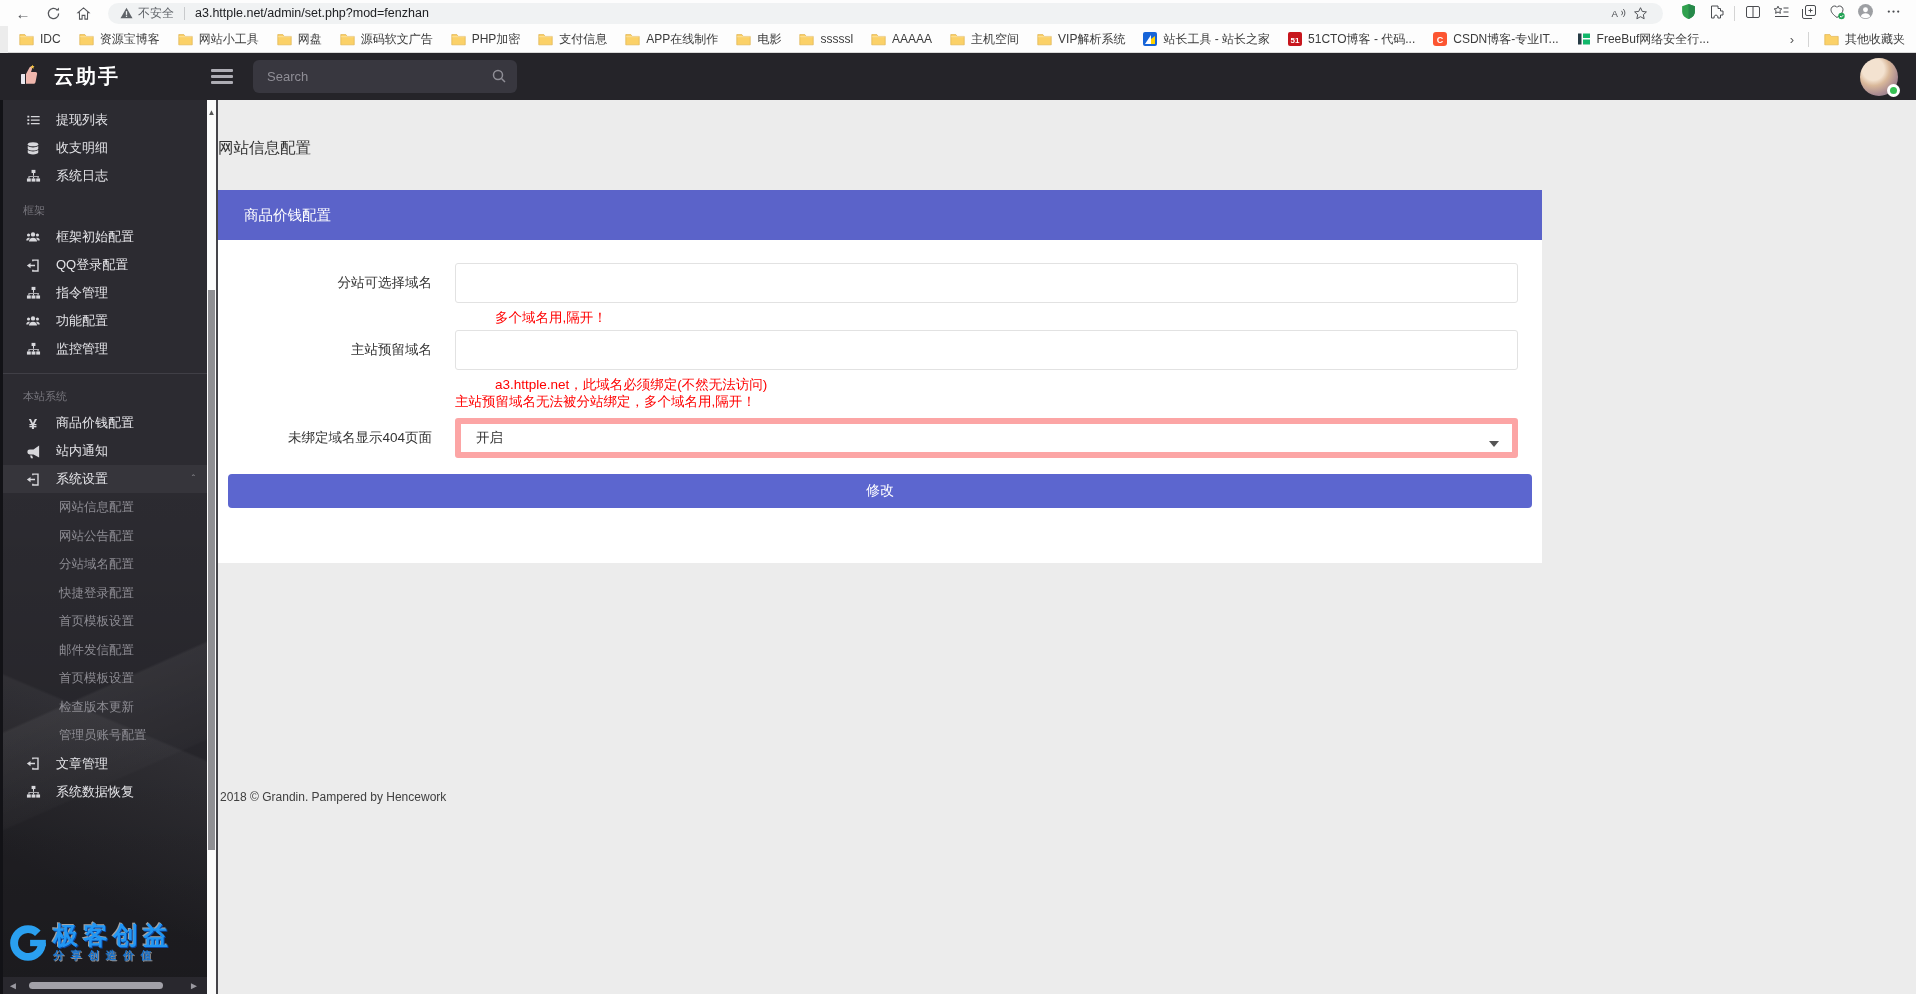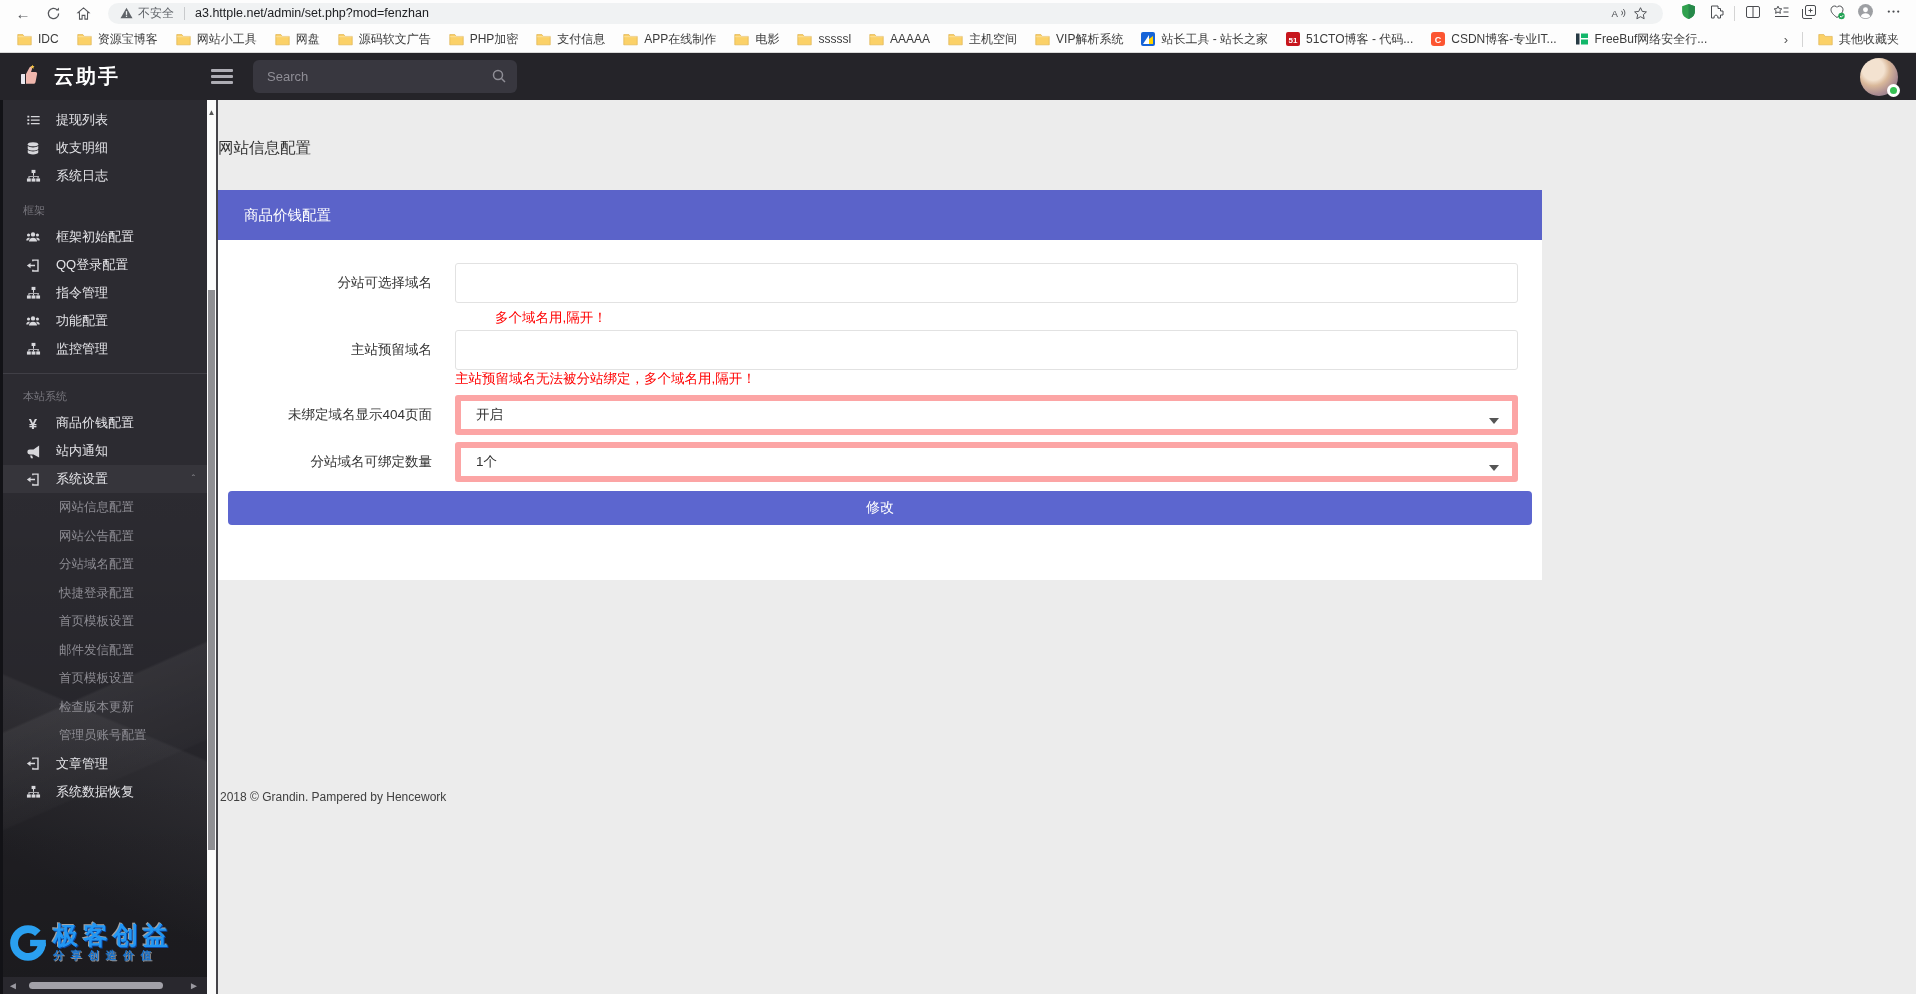--- a/index.html
+++ b/index.html
@@ -18,7 +18,7 @@
   .ci { width:26px; height:22px; display:flex; align-items:center; justify-content:center; color:#4a4c50; font-size:14px; }
   .ci-div { width:1px; height:15px; background:#d4d4d4; margin:0 3px; }
 
-  .bookmarks-bar { height:27px; background:#fdfdfd; border-bottom:1px solid #d8d8d8; display:flex; align-items:center; padding:0 8px; font-size:12px; color:#3b3b3b; }
+  .bookmarks-bar { height:27px; background:#fdfdfd; border-bottom:1px solid #d8d8d8; display:flex; align-items:center; padding:0 2px; font-size:12px; color:#3b3b3b;margin-left:8px; }
   .bm-left { display:flex; align-items:center; overflow:hidden; }
   .bm { display:flex; align-items:center; gap:6px; padding:0 9px; height:24px; border-radius:4px; cursor:pointer; white-space:nowrap; }
   .bm-ic { display:flex; align-items:center; }

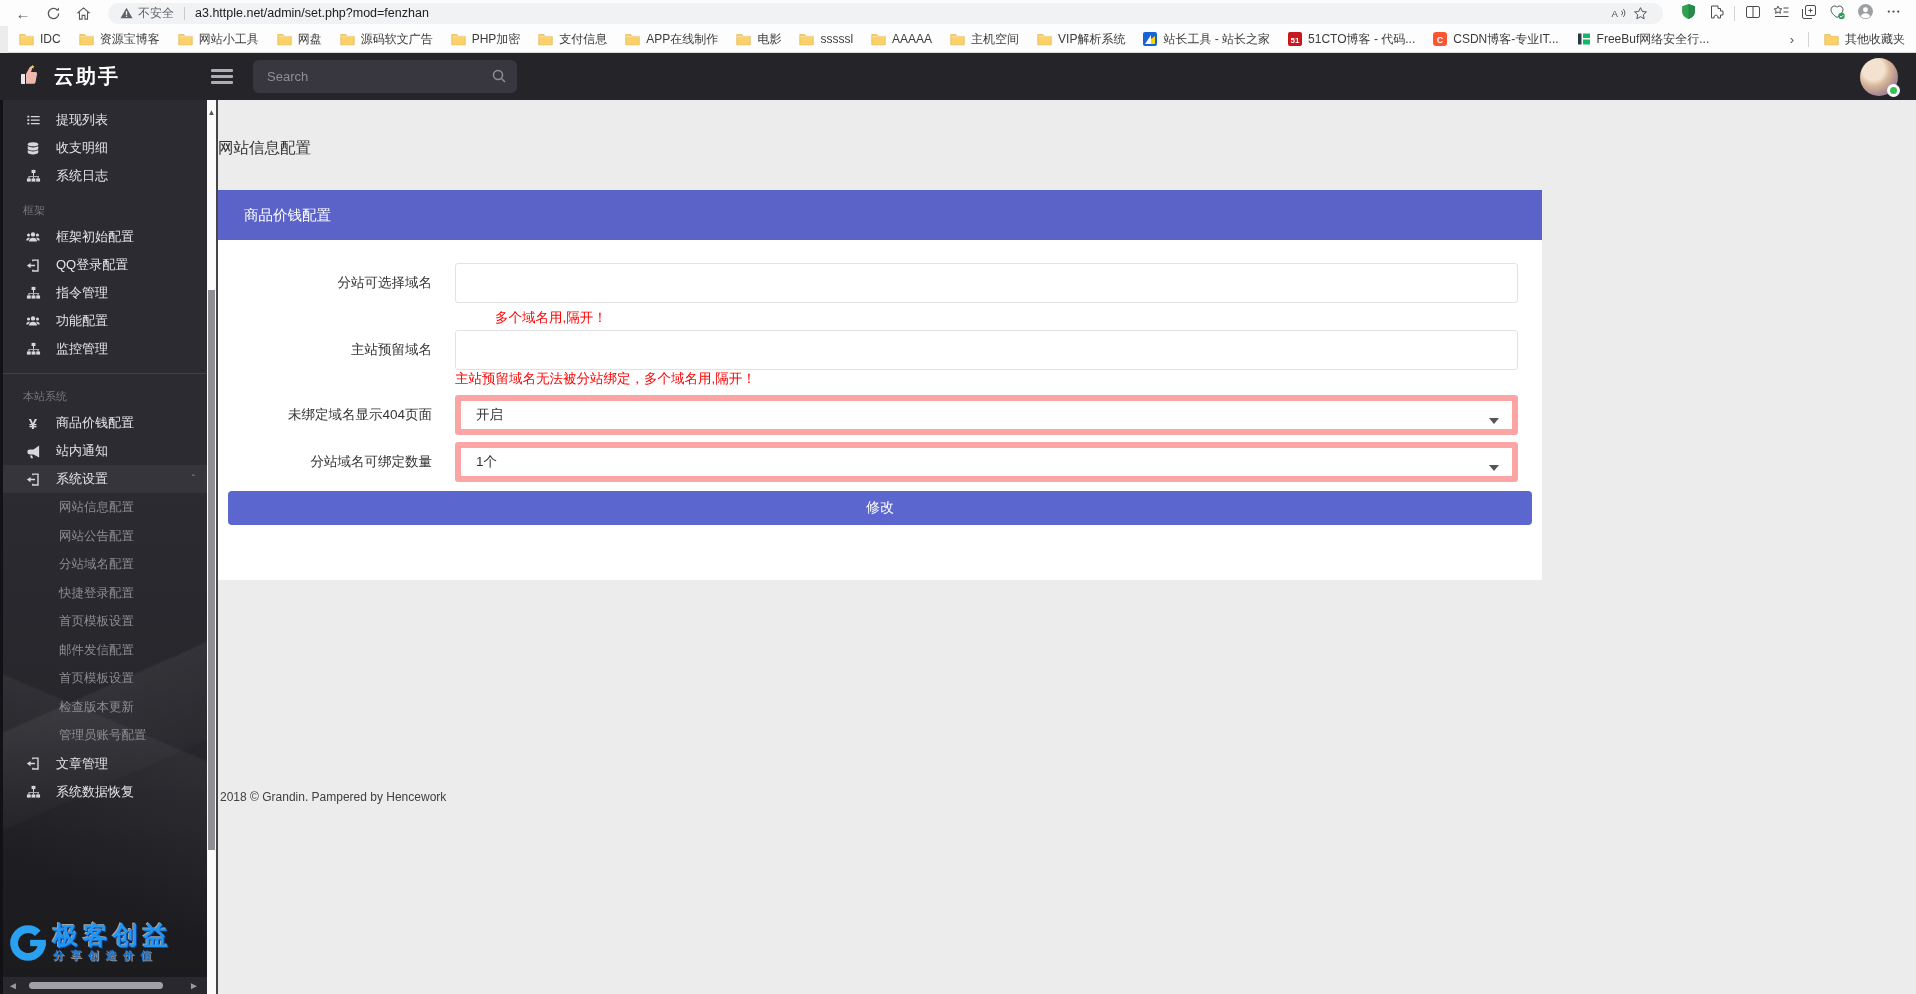--- a/index.html
+++ b/index.html
@@ -604,6 +604,7 @@
           <div class="f-label">主站预留域名</div>
           <div class="f-ctrl">
             <input class="f-input" value="" style="">
+            <div class="f-help mt6">a3.httple.net，此域名必须绑定(不然无法访问)</div>
             <div class="f-help">主站预留域名无法被分站绑定，多个域名用,隔开！</div>
           </div>
         </div>

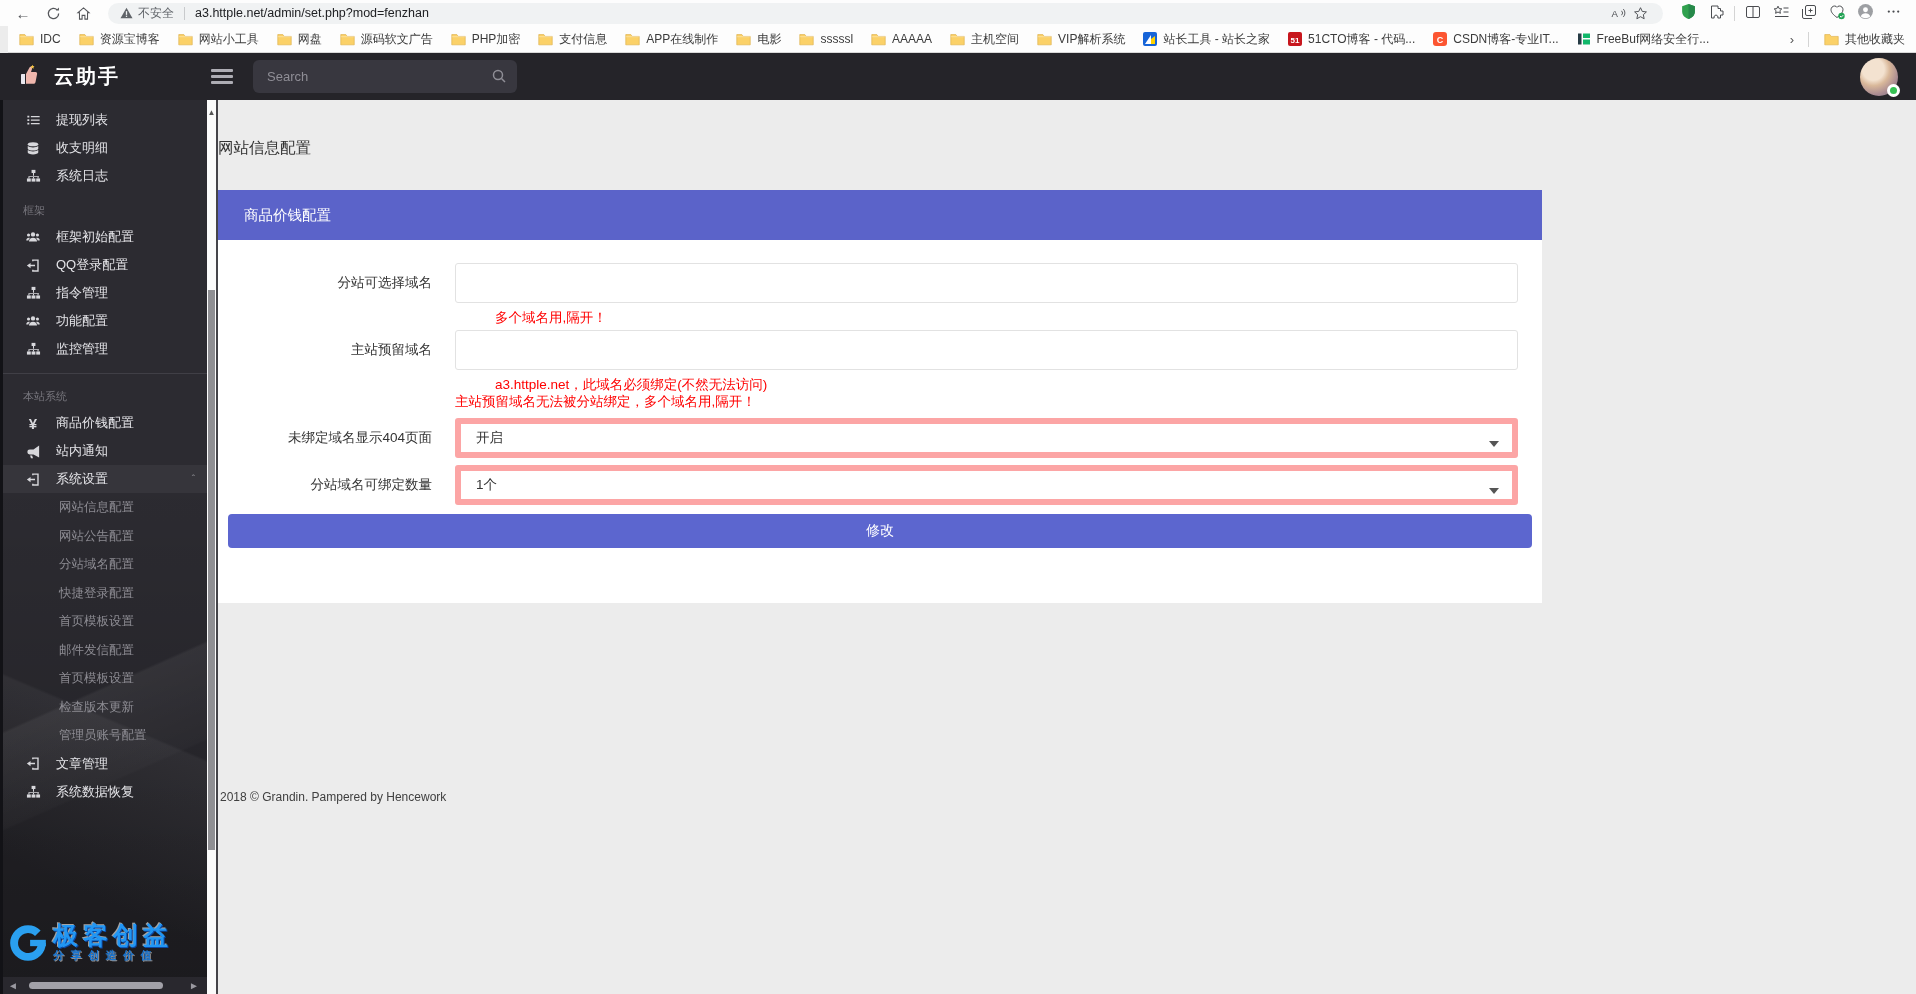--- a/index.html
+++ b/index.html
@@ -620,14 +620,6 @@
         </div>
         <div class="gap7"></div>
 
-        <div class="form-row">
-          <div class="f-label">分站域名可绑定数量</div>
-          <div class="f-ctrl">
-            <div class="f-select">
-                <span>1个</span>
-              </div>
-          </div>
-        </div>
         <div class="gap9"></div>
 
         <div class="btn-wrap">

